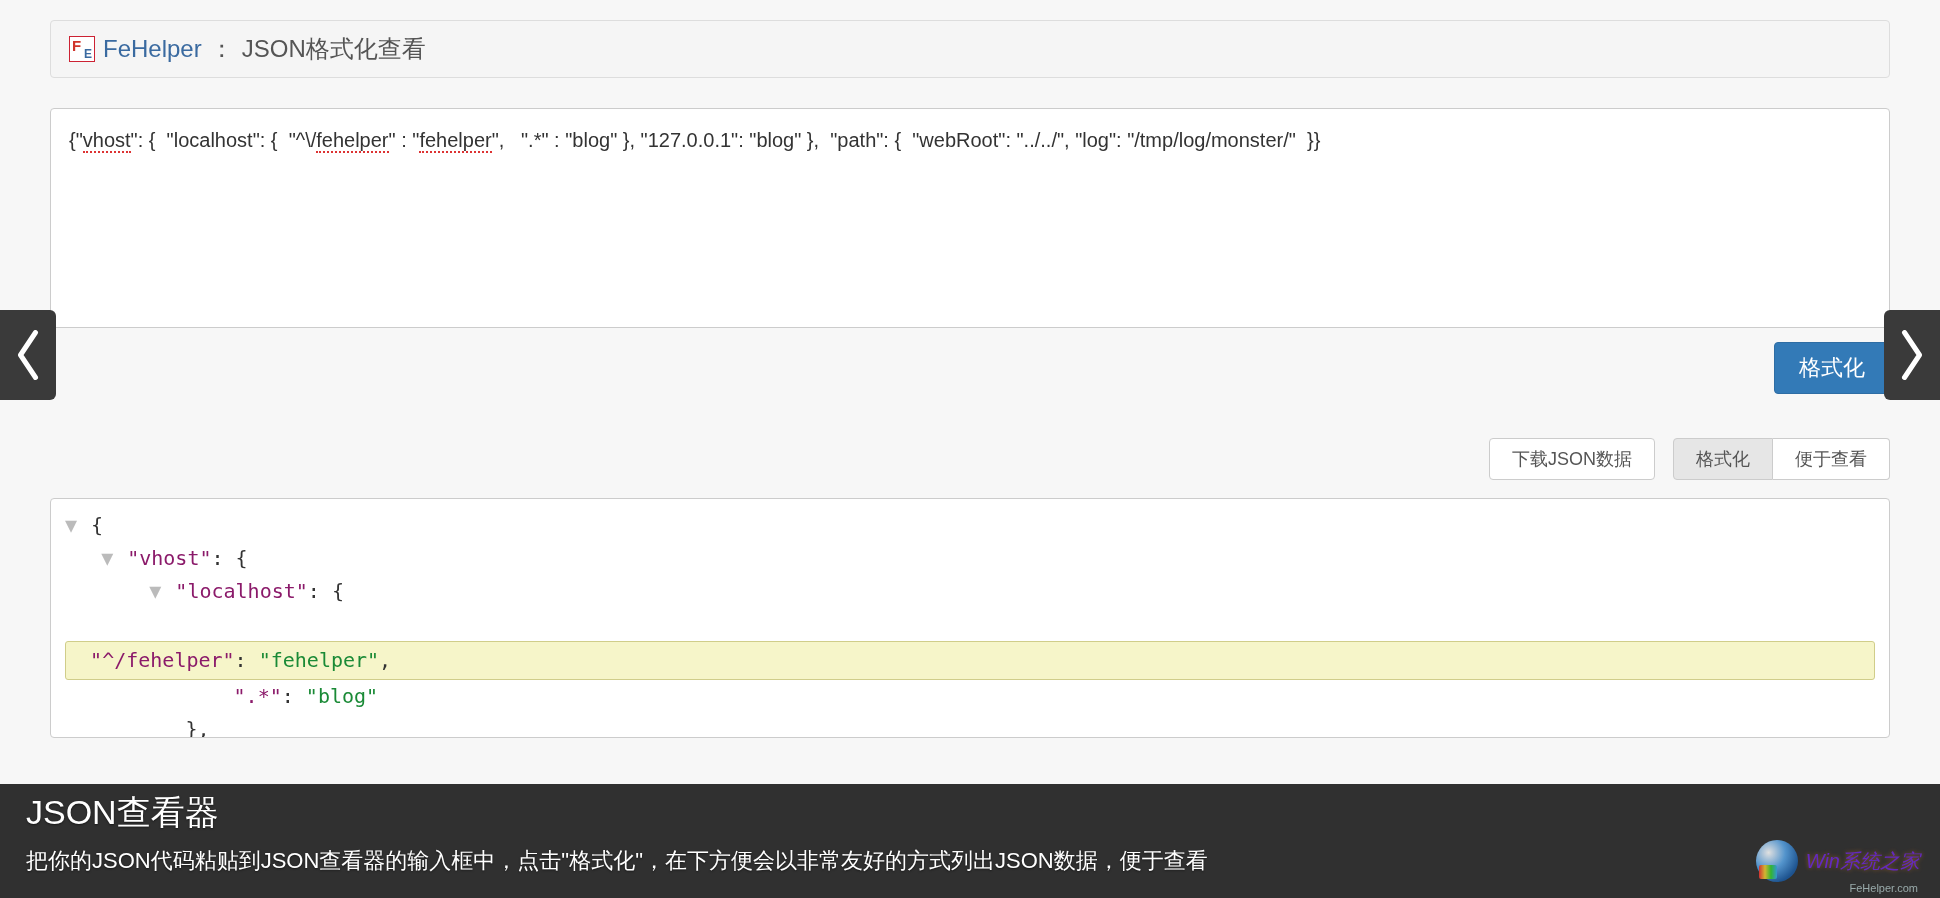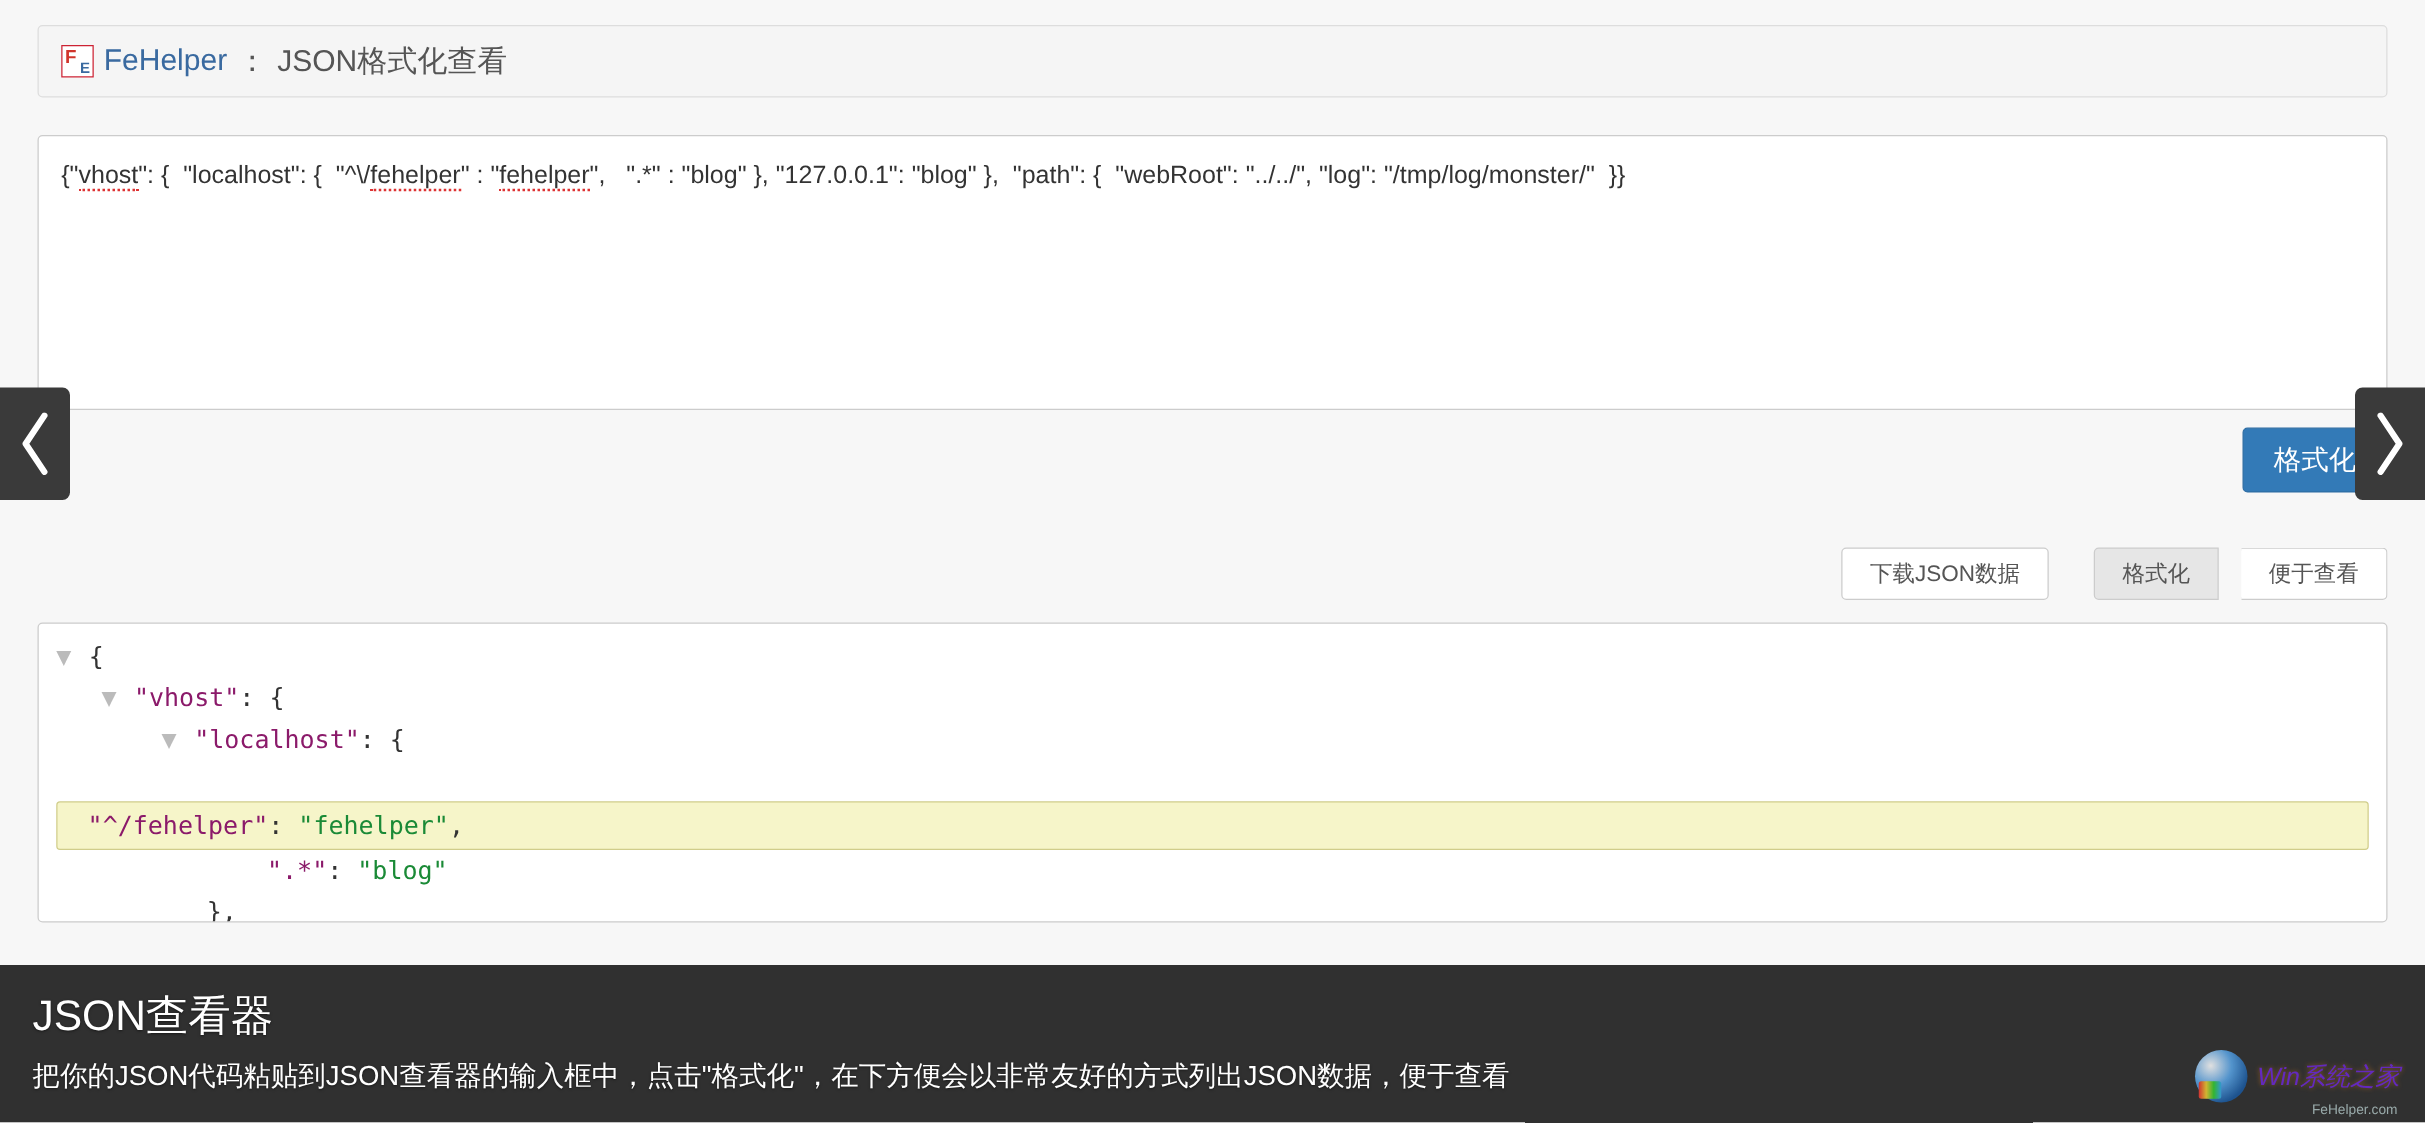--- a/index.html
+++ b/index.html
@@ -5,7 +5,7 @@
     * { margin: 0; padding: 0; box-sizing: border-box; }
     body { font-family: "Helvetica Neue", Helvetica, Arial, sans-serif; background: #f7f7f7; width: 1940px; height: 898px; overflow: hidden; position: relative; }
     
-    .content-wrapper { padding: 20px 30px 0; }
+    .content-wrapper { padding: 20px 50px 0; }
     
     .header-panel {
       background: #f5f5f5;

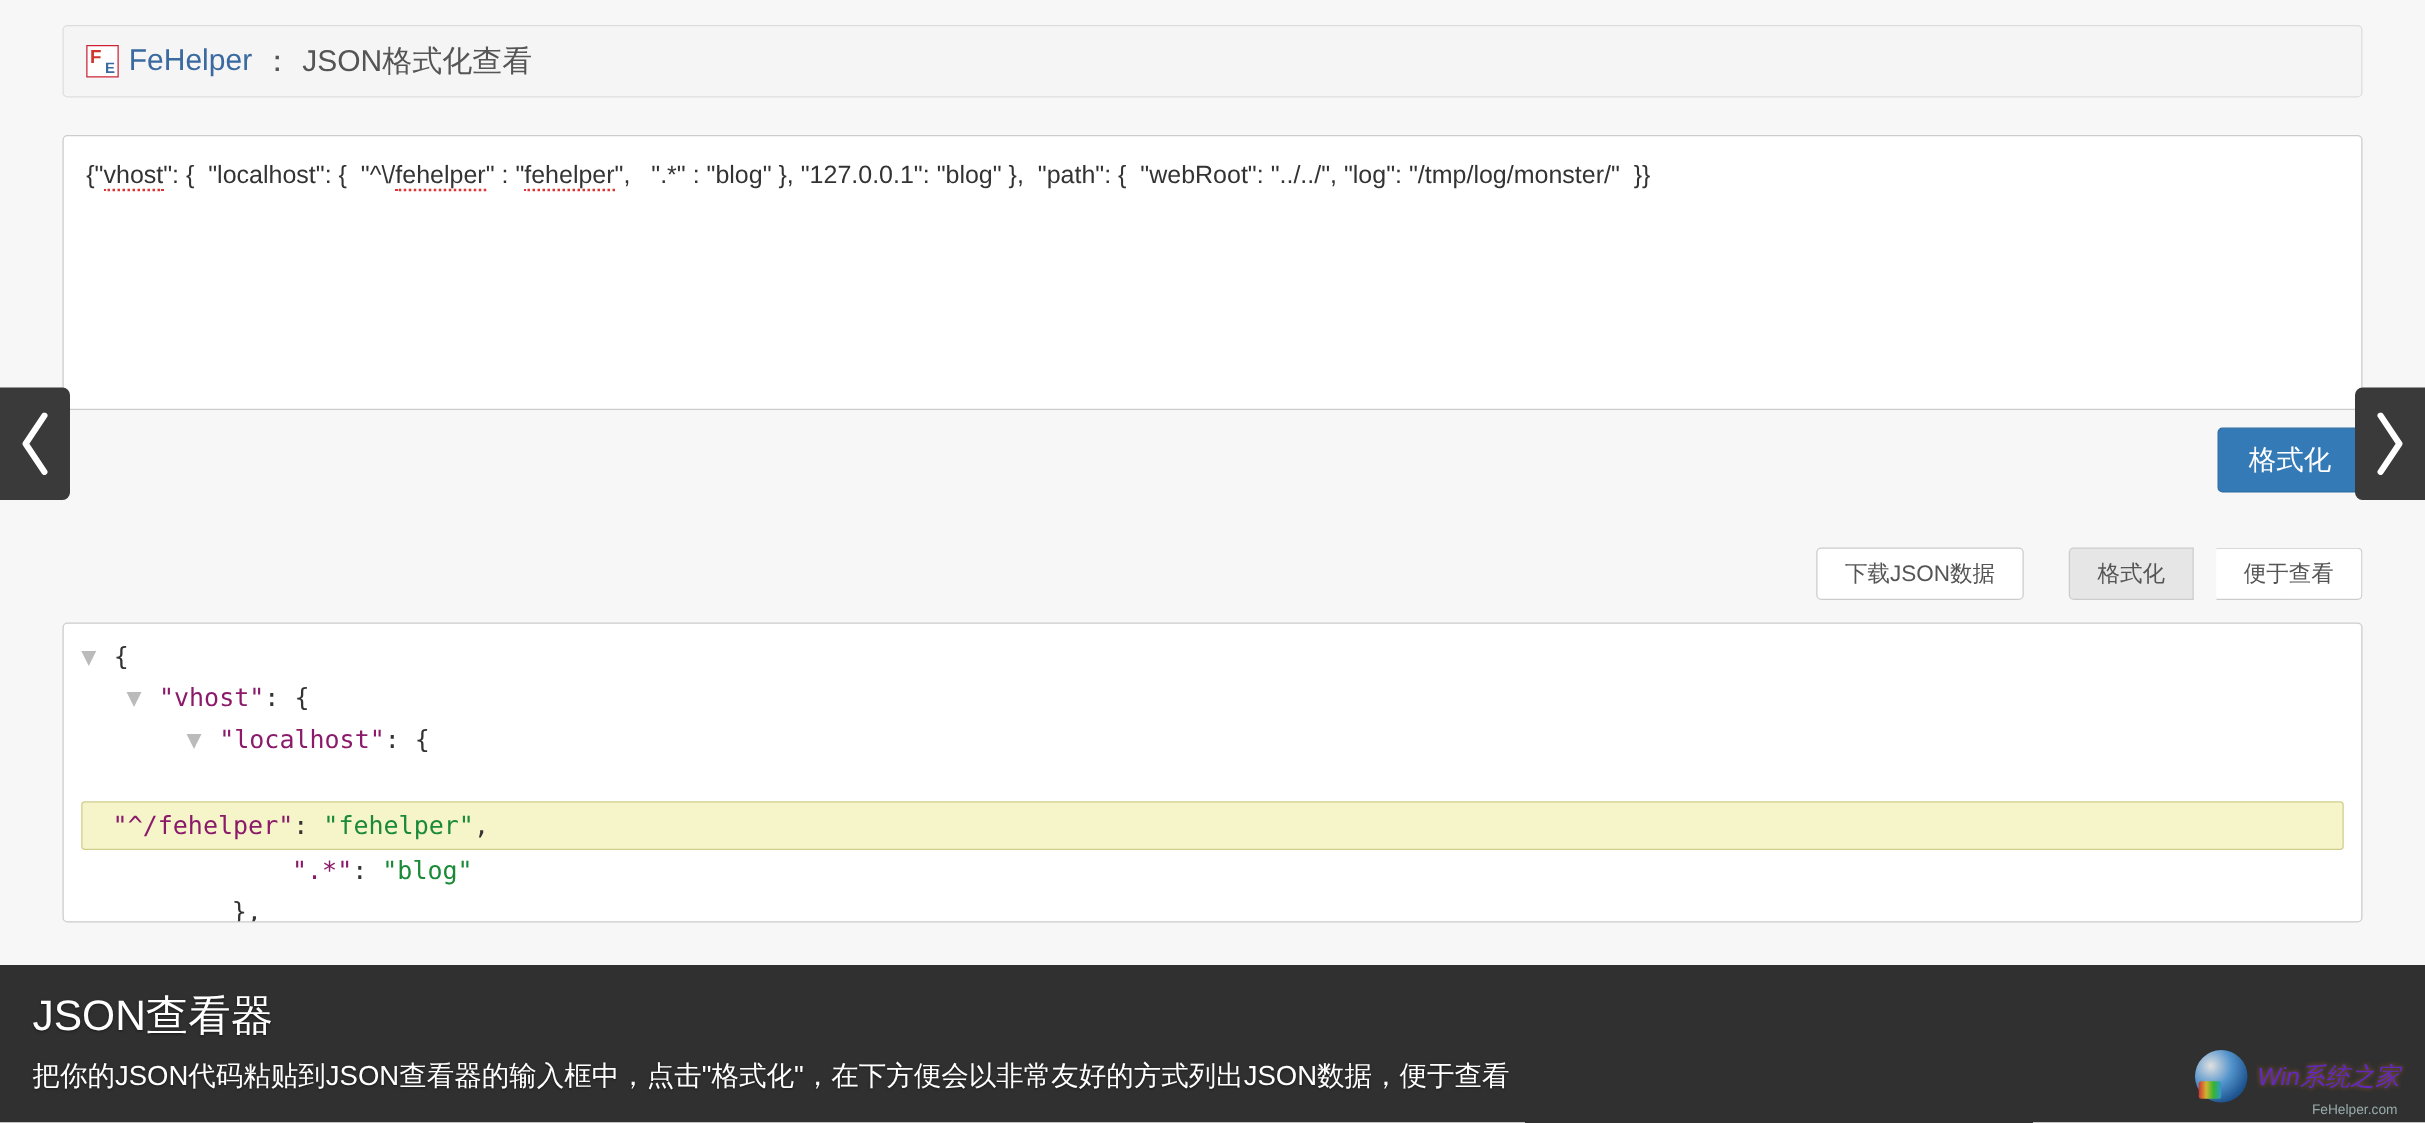--- a/index.html
+++ b/index.html
@@ -63,7 +63,7 @@
       cursor: pointer;
     }
     
-    .toolbar-row { display: flex; justify-content: flex-end; margin-top: 44px; gap: 18px; }
+    .toolbar-row { display: flex; justify-content: flex-end; margin-top: 44px; gap: 0; }
     .tbtn {
       background: #fcfcfc;
       border: 1px solid #ccc;

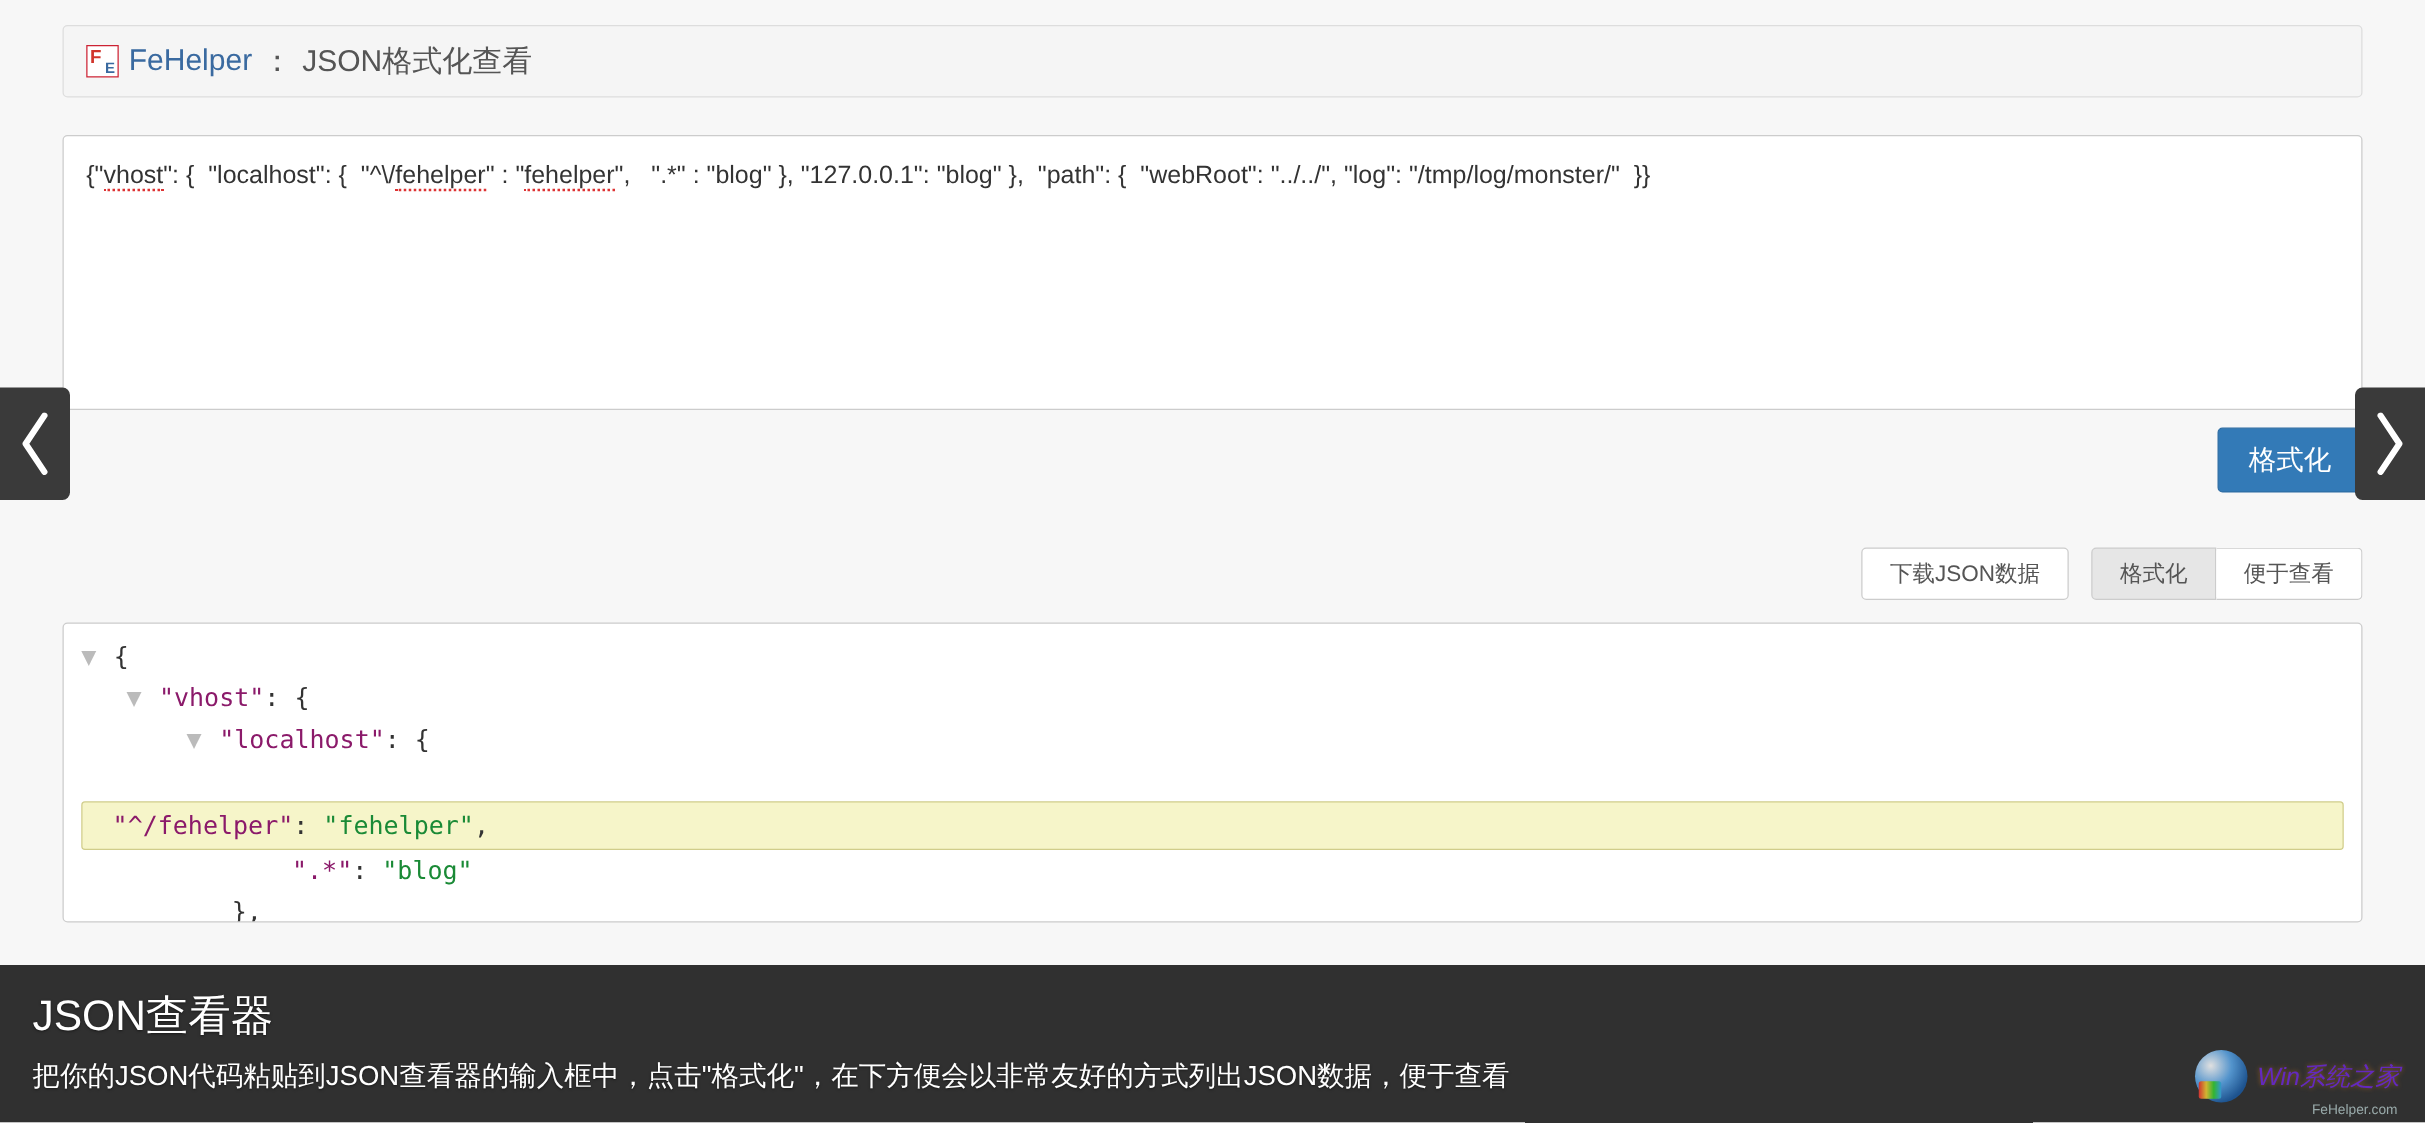--- a/index.html
+++ b/index.html
@@ -120,7 +120,7 @@
       position: absolute; left: 0; right: 0; bottom: 0;
       background: rgba(20,20,20,0.88);
       color: #fff;
-      padding: 18px 26px 22px;
+      padding: 6px 26px 22px;
       z-index: 30;
     }
     .bottom-title { font-size: 34px; font-weight: 500; margin-bottom: 10px; text-shadow: 0 1px 2px rgba(0,0,0,0.5); }

